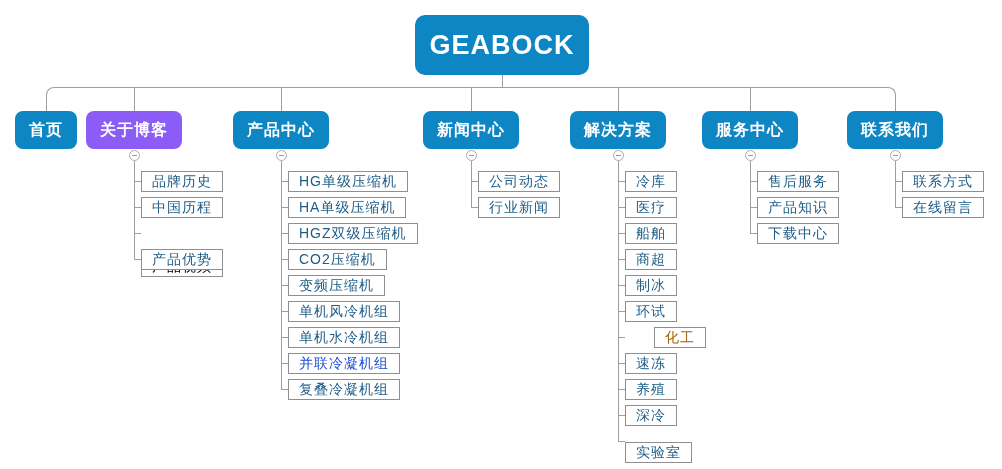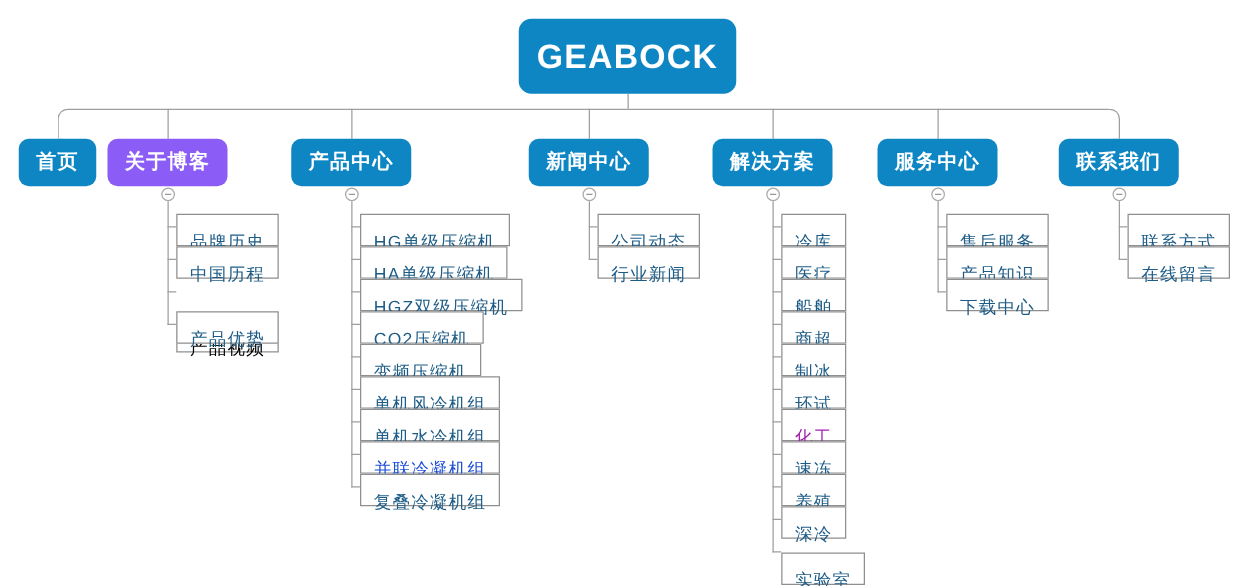--- a/index.html
+++ b/index.html
@@ -22,7 +22,7 @@
   .child-box {
     position:absolute; box-sizing:border-box; height:21px; line-height:19px;
     background:#ffffff; border:1px solid #8f8f8f; font-size:14px;
-    padding:12px 10px; letter-spacing:1px; white-space:nowrap; cursor:pointer;
+    padding:0 10px; letter-spacing:1px; white-space:nowrap; cursor:pointer;
   }
   .hline, .vline { position:absolute; }
   .corner { position:absolute; box-sizing:border-box; background:transparent; }

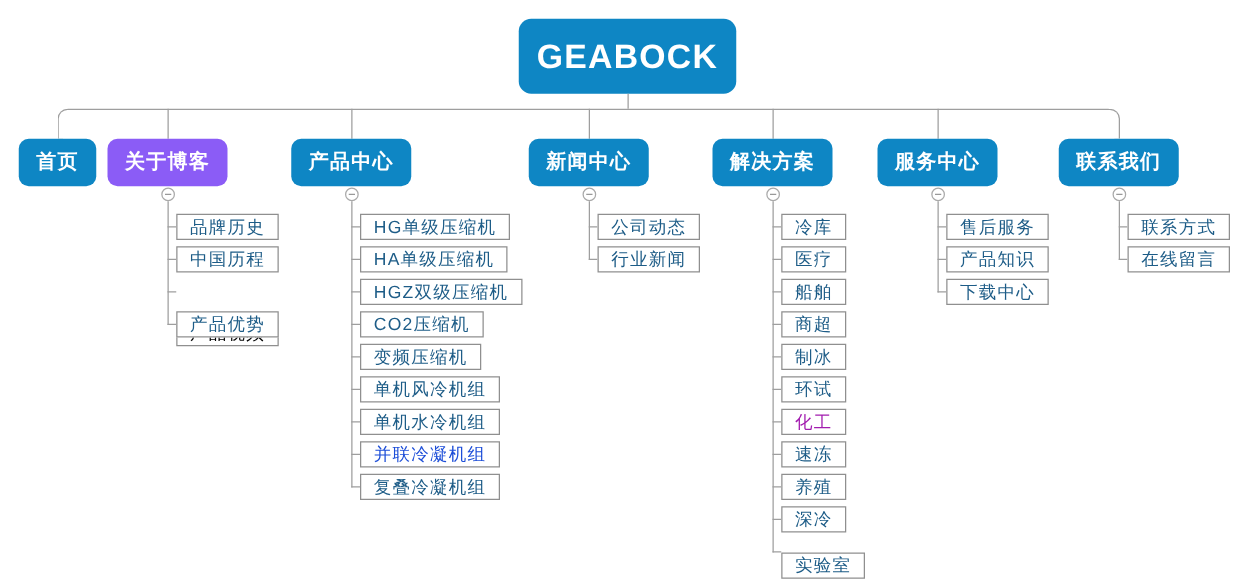--- a/index.html
+++ b/index.html
@@ -109,7 +109,7 @@
     <div class="hline" style="left: 618px; top: 311px; width: 7px; height: 1px; background: rgb(158, 158, 158);"></div>
     <div class="child-box" style="left: 625px; top: 301px; color: rgb(29, 92, 135); border-color: rgb(143, 143, 143);">环试</div>
     <div class="hline" style="left: 618px; top: 337px; width: 7px; height: 1px; background: rgb(158, 158, 158);"></div>
-    <div class="child-box" style="left: 625px; top: 327px; color: #a21caf; border-color: rgb(143, 143, 143);">化工</div>
+    <div class="child-box" style="left: 654px; top: 327px; color: #a16207; border-color: rgb(143, 143, 143);">化工</div>
     <div class="hline" style="left: 618px; top: 363px; width: 7px; height: 1px; background: rgb(158, 158, 158);"></div>
     <div class="child-box" style="left: 625px; top: 353px; color: rgb(29, 92, 135); border-color: rgb(143, 143, 143);">速冻</div>
     <div class="hline" style="left: 618px; top: 389px; width: 7px; height: 1px; background: rgb(158, 158, 158);"></div>

